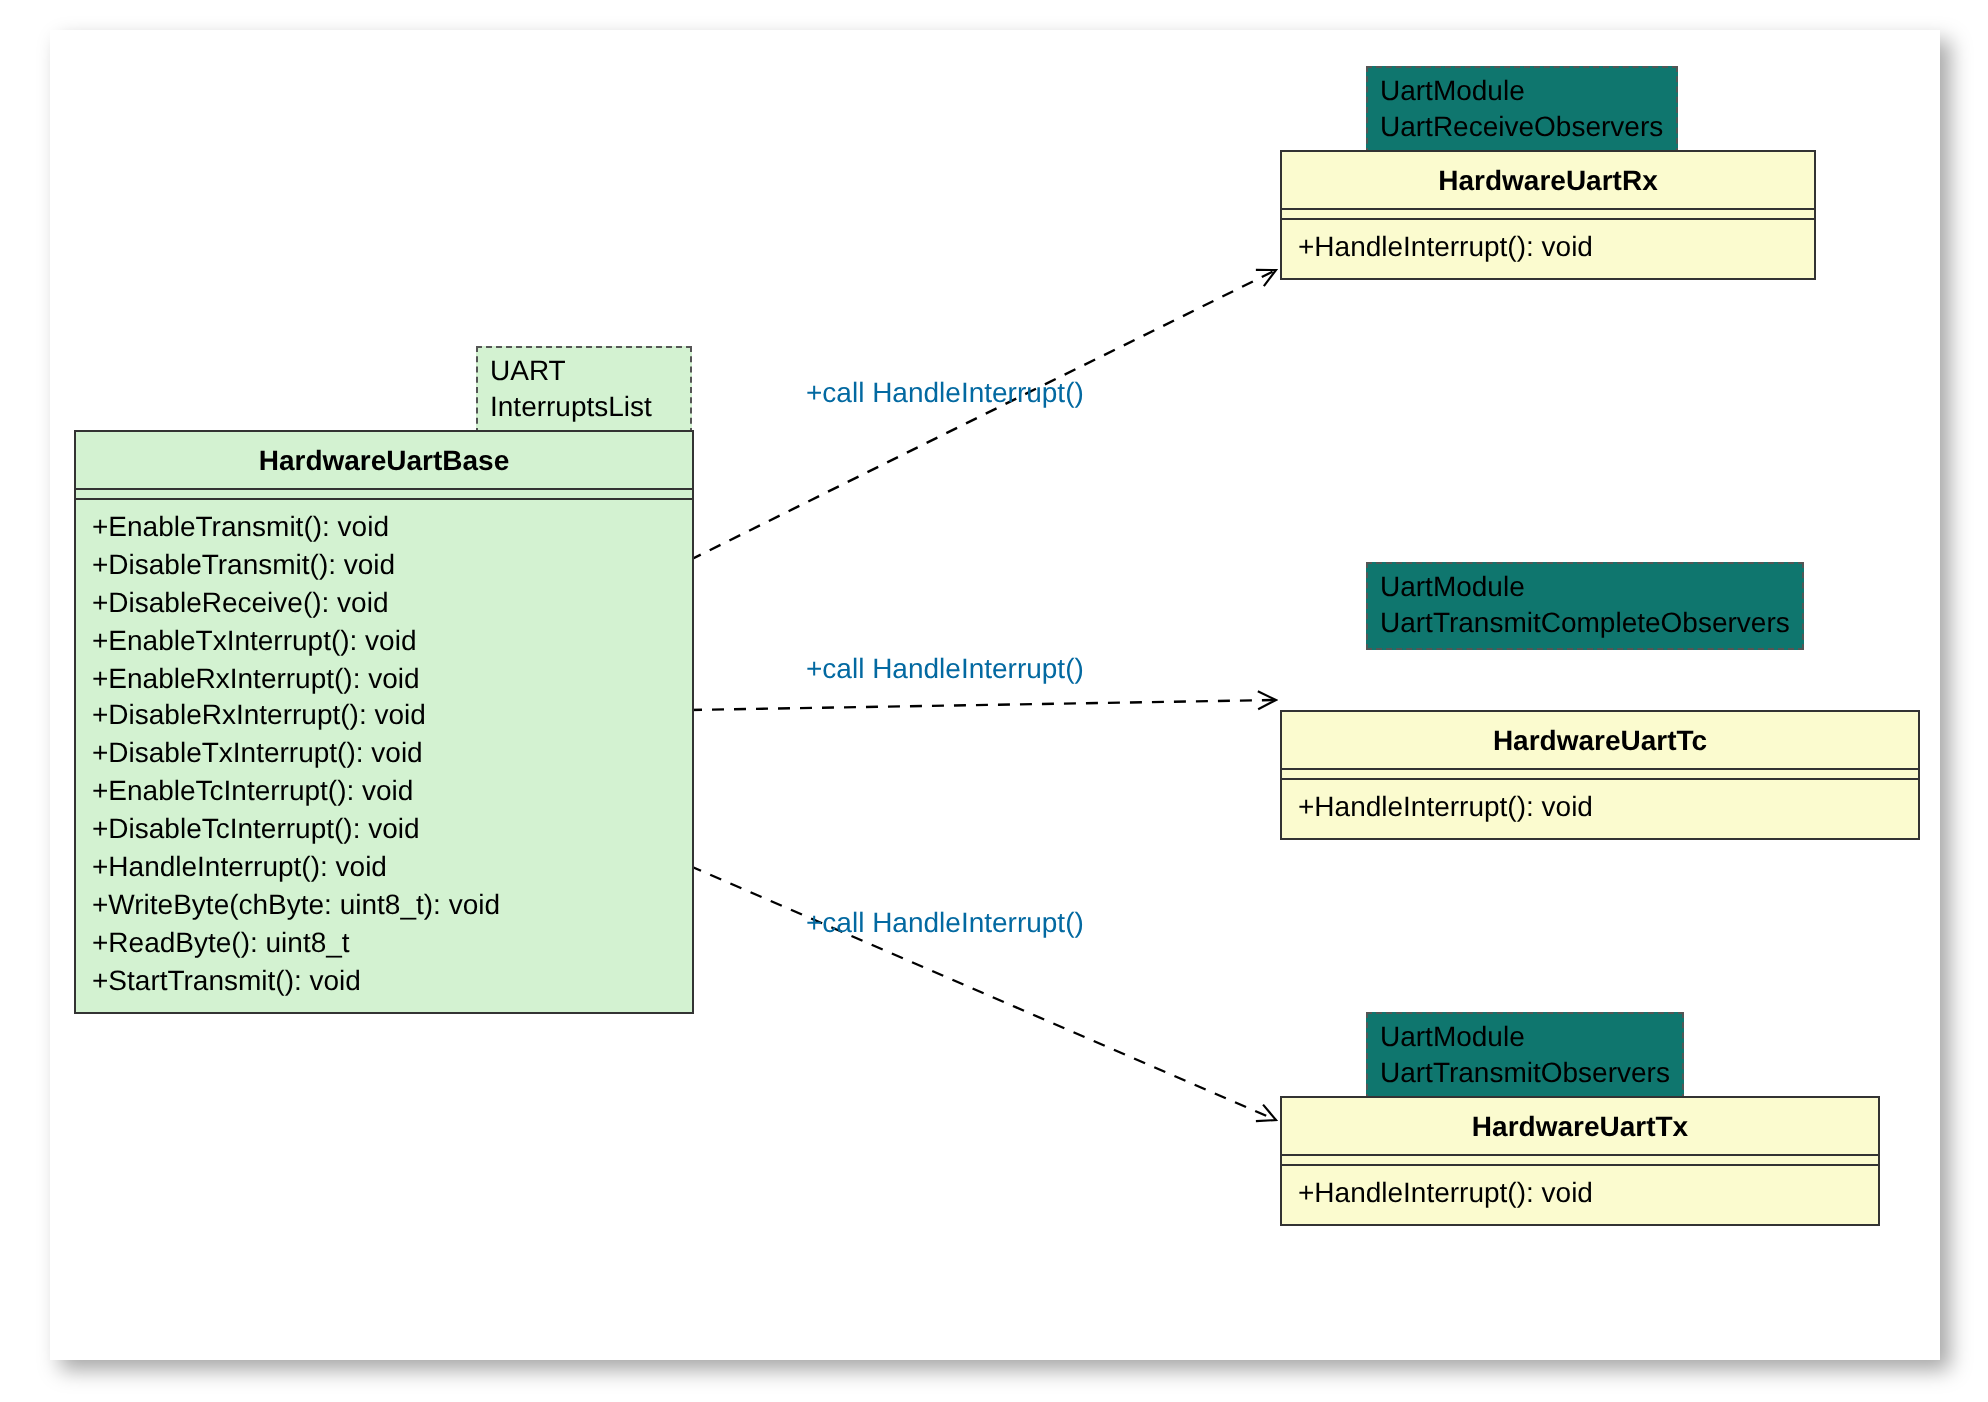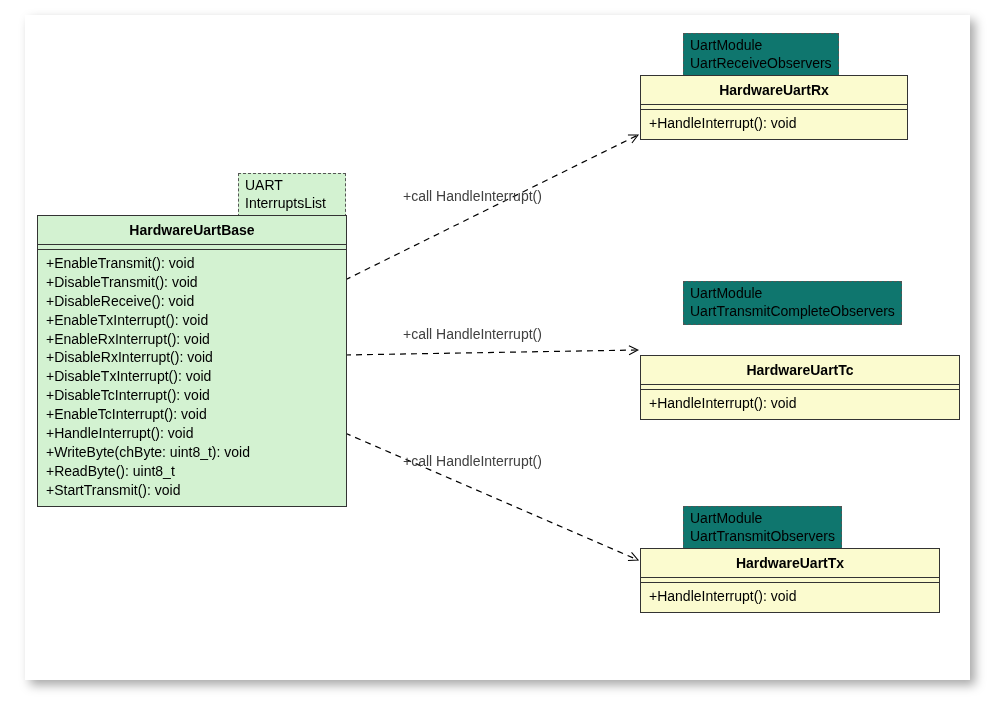--- a/index.html
+++ b/index.html
@@ -66,7 +66,7 @@
   .assoc-label {
     position: absolute;
     font-size: 14px;
-    color: #404040;
+    color: #0369a1;
     white-space: nowrap;
   }
 </style>

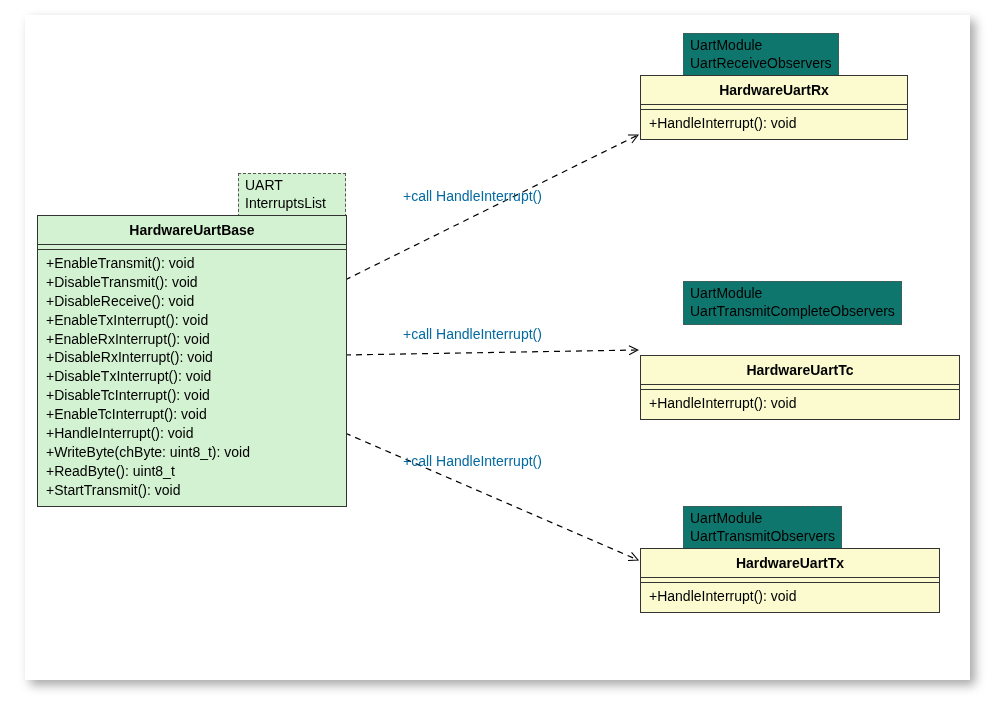--- a/index.html
+++ b/index.html
@@ -103,8 +103,8 @@
           <div>+EnableRxInterrupt(): void</div>
           <div>+DisableRxInterrupt(): void</div>
           <div>+DisableTxInterrupt(): void</div>
+          <div>+EnableTcInterrupt(): void</div>
           <div>+DisableTcInterrupt(): void</div>
-          <div>+EnableTcInterrupt(): void</div>
           <div>+HandleInterrupt(): void</div>
           <div>+WriteByte(chByte: uint8_t): void</div>
           <div>+ReadByte(): uint8_t</div>

